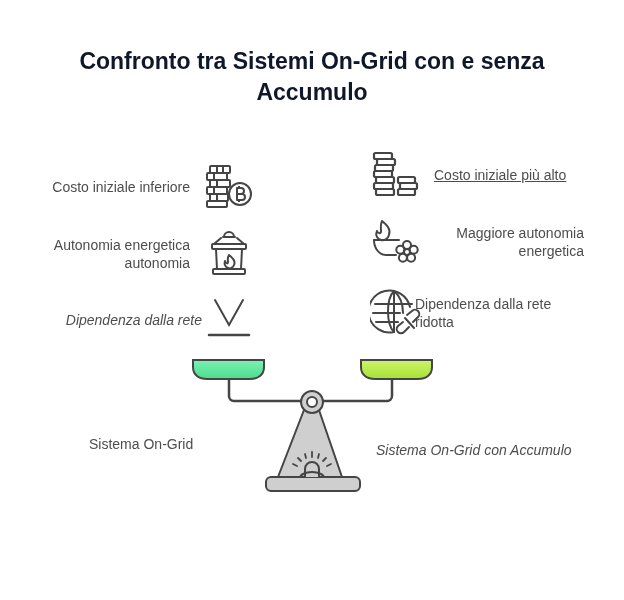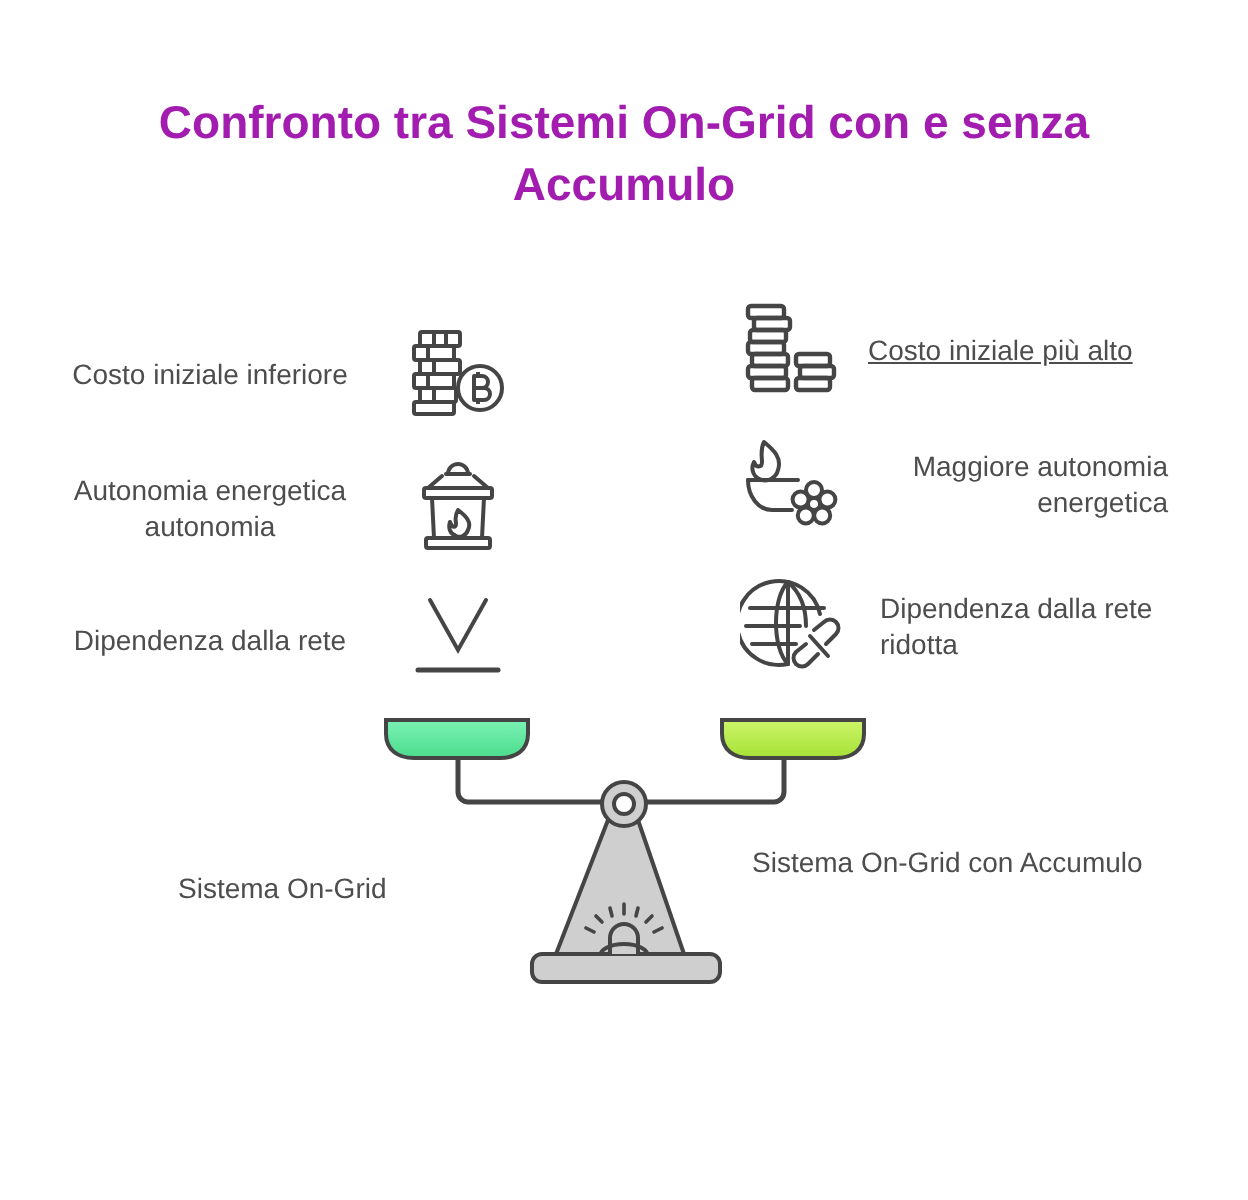--- a/index.html
+++ b/index.html
@@ -6,7 +6,7 @@
   body { width: 624px; height: 600px; position: relative; overflow: hidden;
          font-family: "Liberation Sans", sans-serif; color: #4a4a4a; }
   .title { position: absolute; left: 0; top: 46px; width: 624px; text-align: center;
-           font-size: 23px; font-weight: bold; line-height: 31px; color: #a21caf; }
+           font-size: 23px; font-weight: bold; line-height: 31px; color: #0f172a; }
   .lbl { position: absolute; font-size: 14px; line-height: 18px; color: #4d4d4d; }
   .lbl.right-al { text-align: center; }
   .icon { position: absolute; }

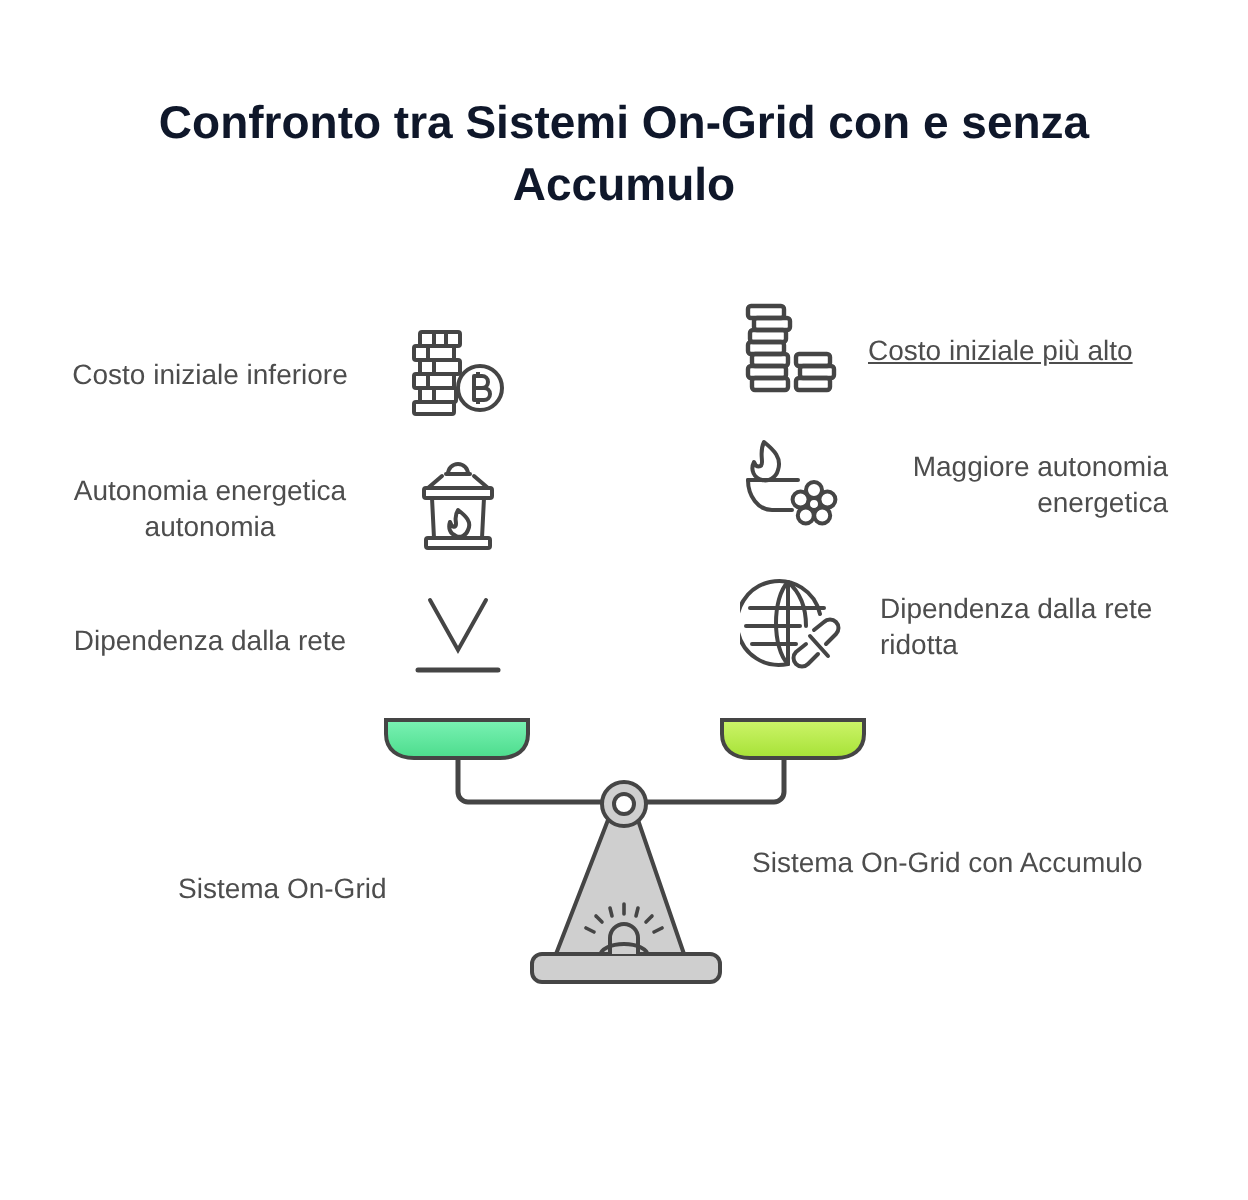--- a/index.html
+++ b/index.html
@@ -8,7 +8,7 @@
   .title { position: absolute; left: 0; top: 46px; width: 624px; text-align: center;
            font-size: 23px; font-weight: bold; line-height: 31px; color: #0f172a; }
   .lbl { position: absolute; font-size: 14px; line-height: 18px; color: #4d4d4d; }
-  .lbl.right-al { text-align: center; }
+  .lbl.right-al { text-align: right; }
   .icon { position: absolute; }
   .icon svg { display: block; }
   .scale { position: absolute; left: 0; top: 0; }

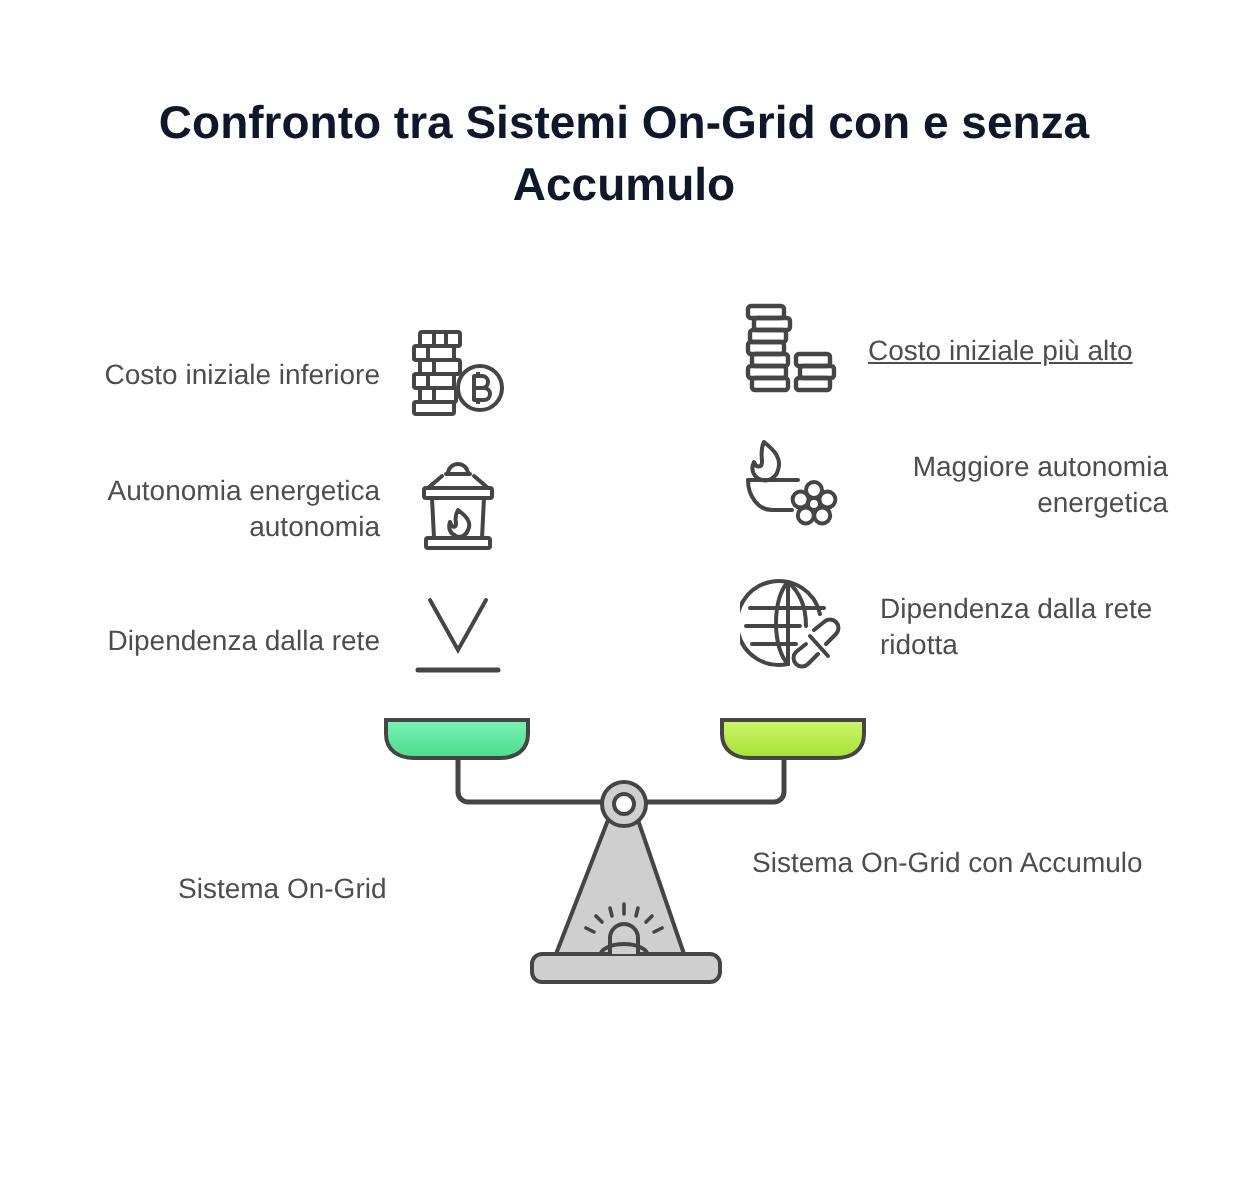--- a/index.html
+++ b/index.html
@@ -26,7 +26,7 @@
 
 <div class="lbl" style="left:434px; top:166px; width:170px;text-decoration:underline;">Costo iniziale più alto</div>
 <div class="lbl" style="left:434px; top:224px; width:150px;text-align:right;">Maggiore autonomia energetica</div>
-<div class="lbl" style="left:440px; top:295px; width:160px;">Dipendenza dalla rete ridotta</div>
+<div class="lbl" style="left:415px; top:295px; width:160px;">Dipendenza dalla rete ridotta</div>
 
 <div class="lbl" style="left:89px; top:435px;">Sistema On-Grid</div>
 <div class="lbl" style="left:376px; top:422px;">Sistema On-Grid con Accumulo</div>

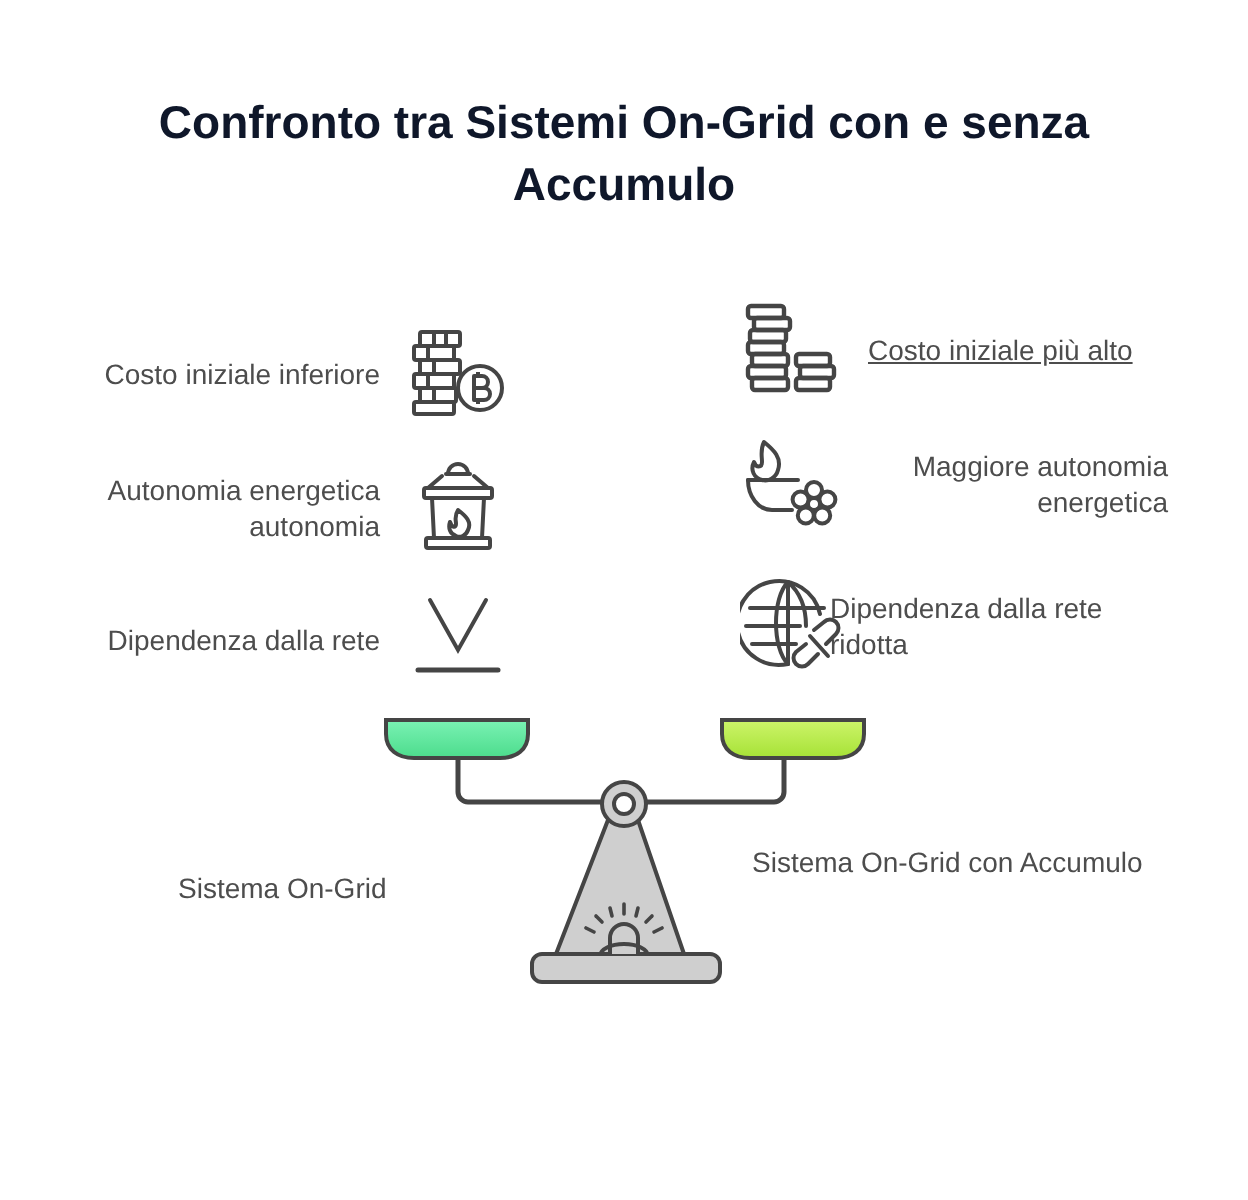--- a/index.html
+++ b/index.html
@@ -22,7 +22,7 @@
 
 <div class="lbl right-al" style="left:20px; top:178px; width:170px;">Costo iniziale inferiore</div>
 <div class="lbl right-al" style="left:20px; top:236px; width:170px;">Autonomia energetica autonomia</div>
-<div class="lbl right-al" style="left:20px; top:311px; width:170px;">Dipendenza dalla rete</div>
+<div class="lbl right-al" style="left:32px; top:311px; width:170px;font-style:italic;">Dipendenza dalla rete</div>
 
 <div class="lbl" style="left:434px; top:166px; width:170px;text-decoration:underline;">Costo iniziale più alto</div>
 <div class="lbl" style="left:434px; top:224px; width:150px;text-align:right;">Maggiore autonomia energetica</div>

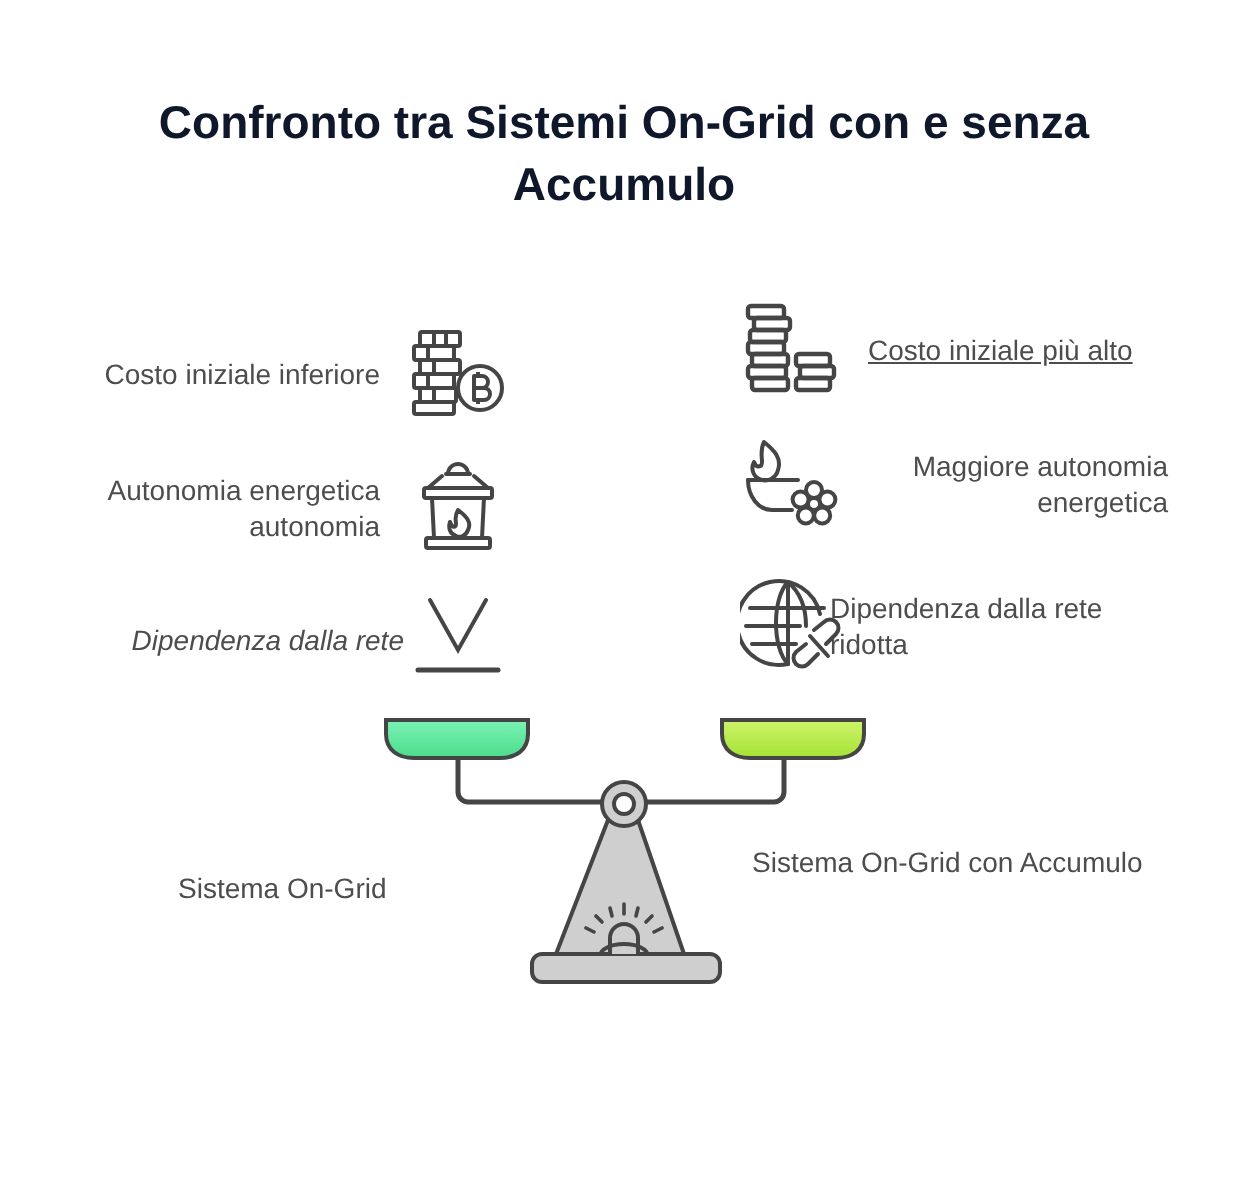--- a/index.html
+++ b/index.html
@@ -29,7 +29,7 @@
 <div class="lbl" style="left:415px; top:295px; width:160px;">Dipendenza dalla rete ridotta</div>
 
 <div class="lbl" style="left:89px; top:435px;">Sistema On-Grid</div>
-<div class="lbl" style="left:376px; top:422px;">Sistema On-Grid con Accumulo</div>
+<div class="lbl" style="left:376px; top:441px;font-style:italic;">Sistema On-Grid con Accumulo</div>
 
 <div class="icon" style="left:203px; top:163px;">
   <svg width="52" height="48" viewBox="0 0 52 48" fill="none" stroke="#454545" stroke-width="2" stroke-linejoin="round">

